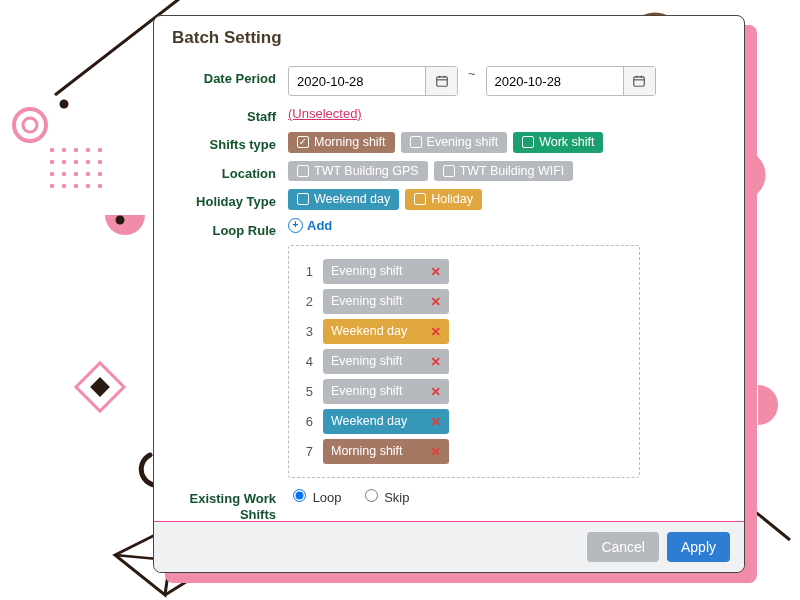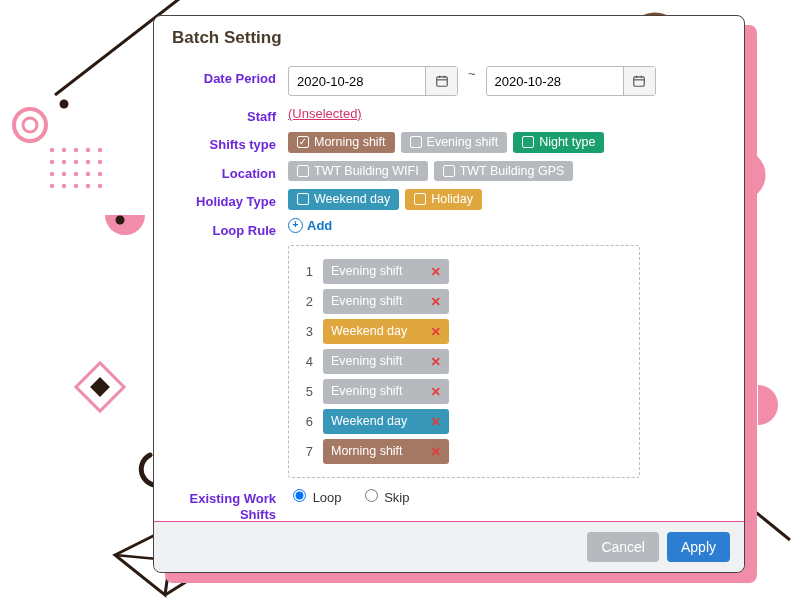--- a/index.html
+++ b/index.html
@@ -54,7 +54,7 @@
     text-align: right;
     padding-right: 12px;
     padding-top: 5px;
-    color: #6d28d9;
+    color: #14532d;
     font-weight: bold;
     font-size: 13px;
   }

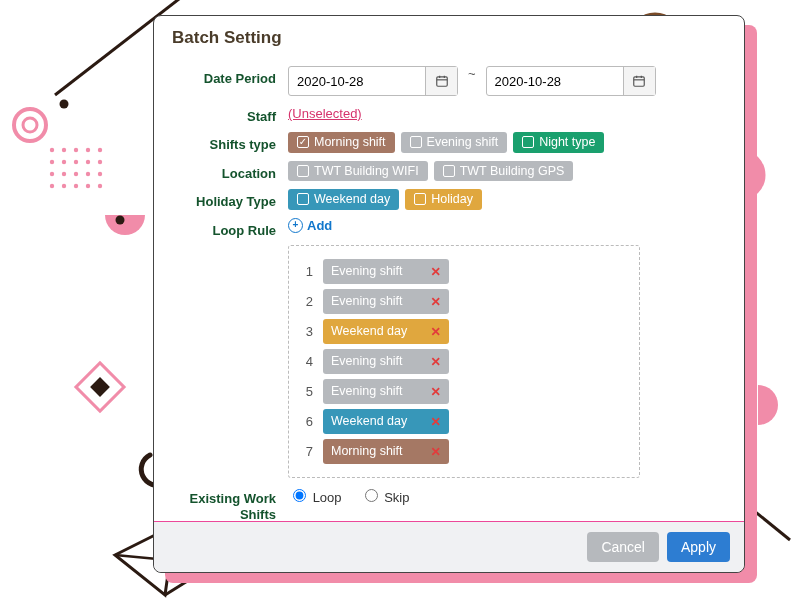--- a/index.html
+++ b/index.html
@@ -352,7 +352,7 @@
           </span>
           <span class="chip green">
             <span class="box"></span>
-            <span>Night type</span>
+            <span>Work shift</span>
           </span>
         </div>
     </div>

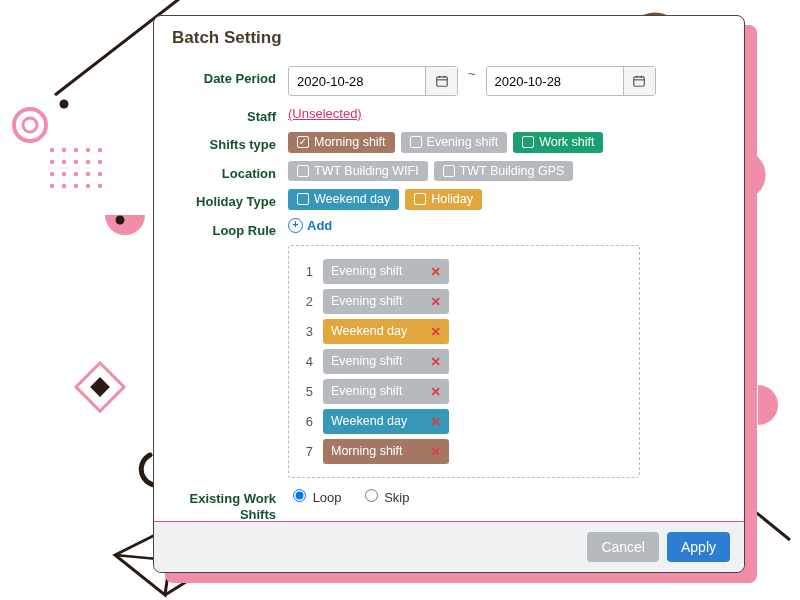--- a/index.html
+++ b/index.html
@@ -362,11 +362,11 @@
       <div class="field-col" id="location-chips">
           <span class="chip grey">
             <span class="box"></span>
+            <span>TWT Building GPS</span>
+          </span>
+          <span class="chip grey">
+            <span class="box"></span>
             <span>TWT Building WIFI</span>
-          </span>
-          <span class="chip grey">
-            <span class="box"></span>
-            <span>TWT Building GPS</span>
           </span>
         </div>
     </div>

